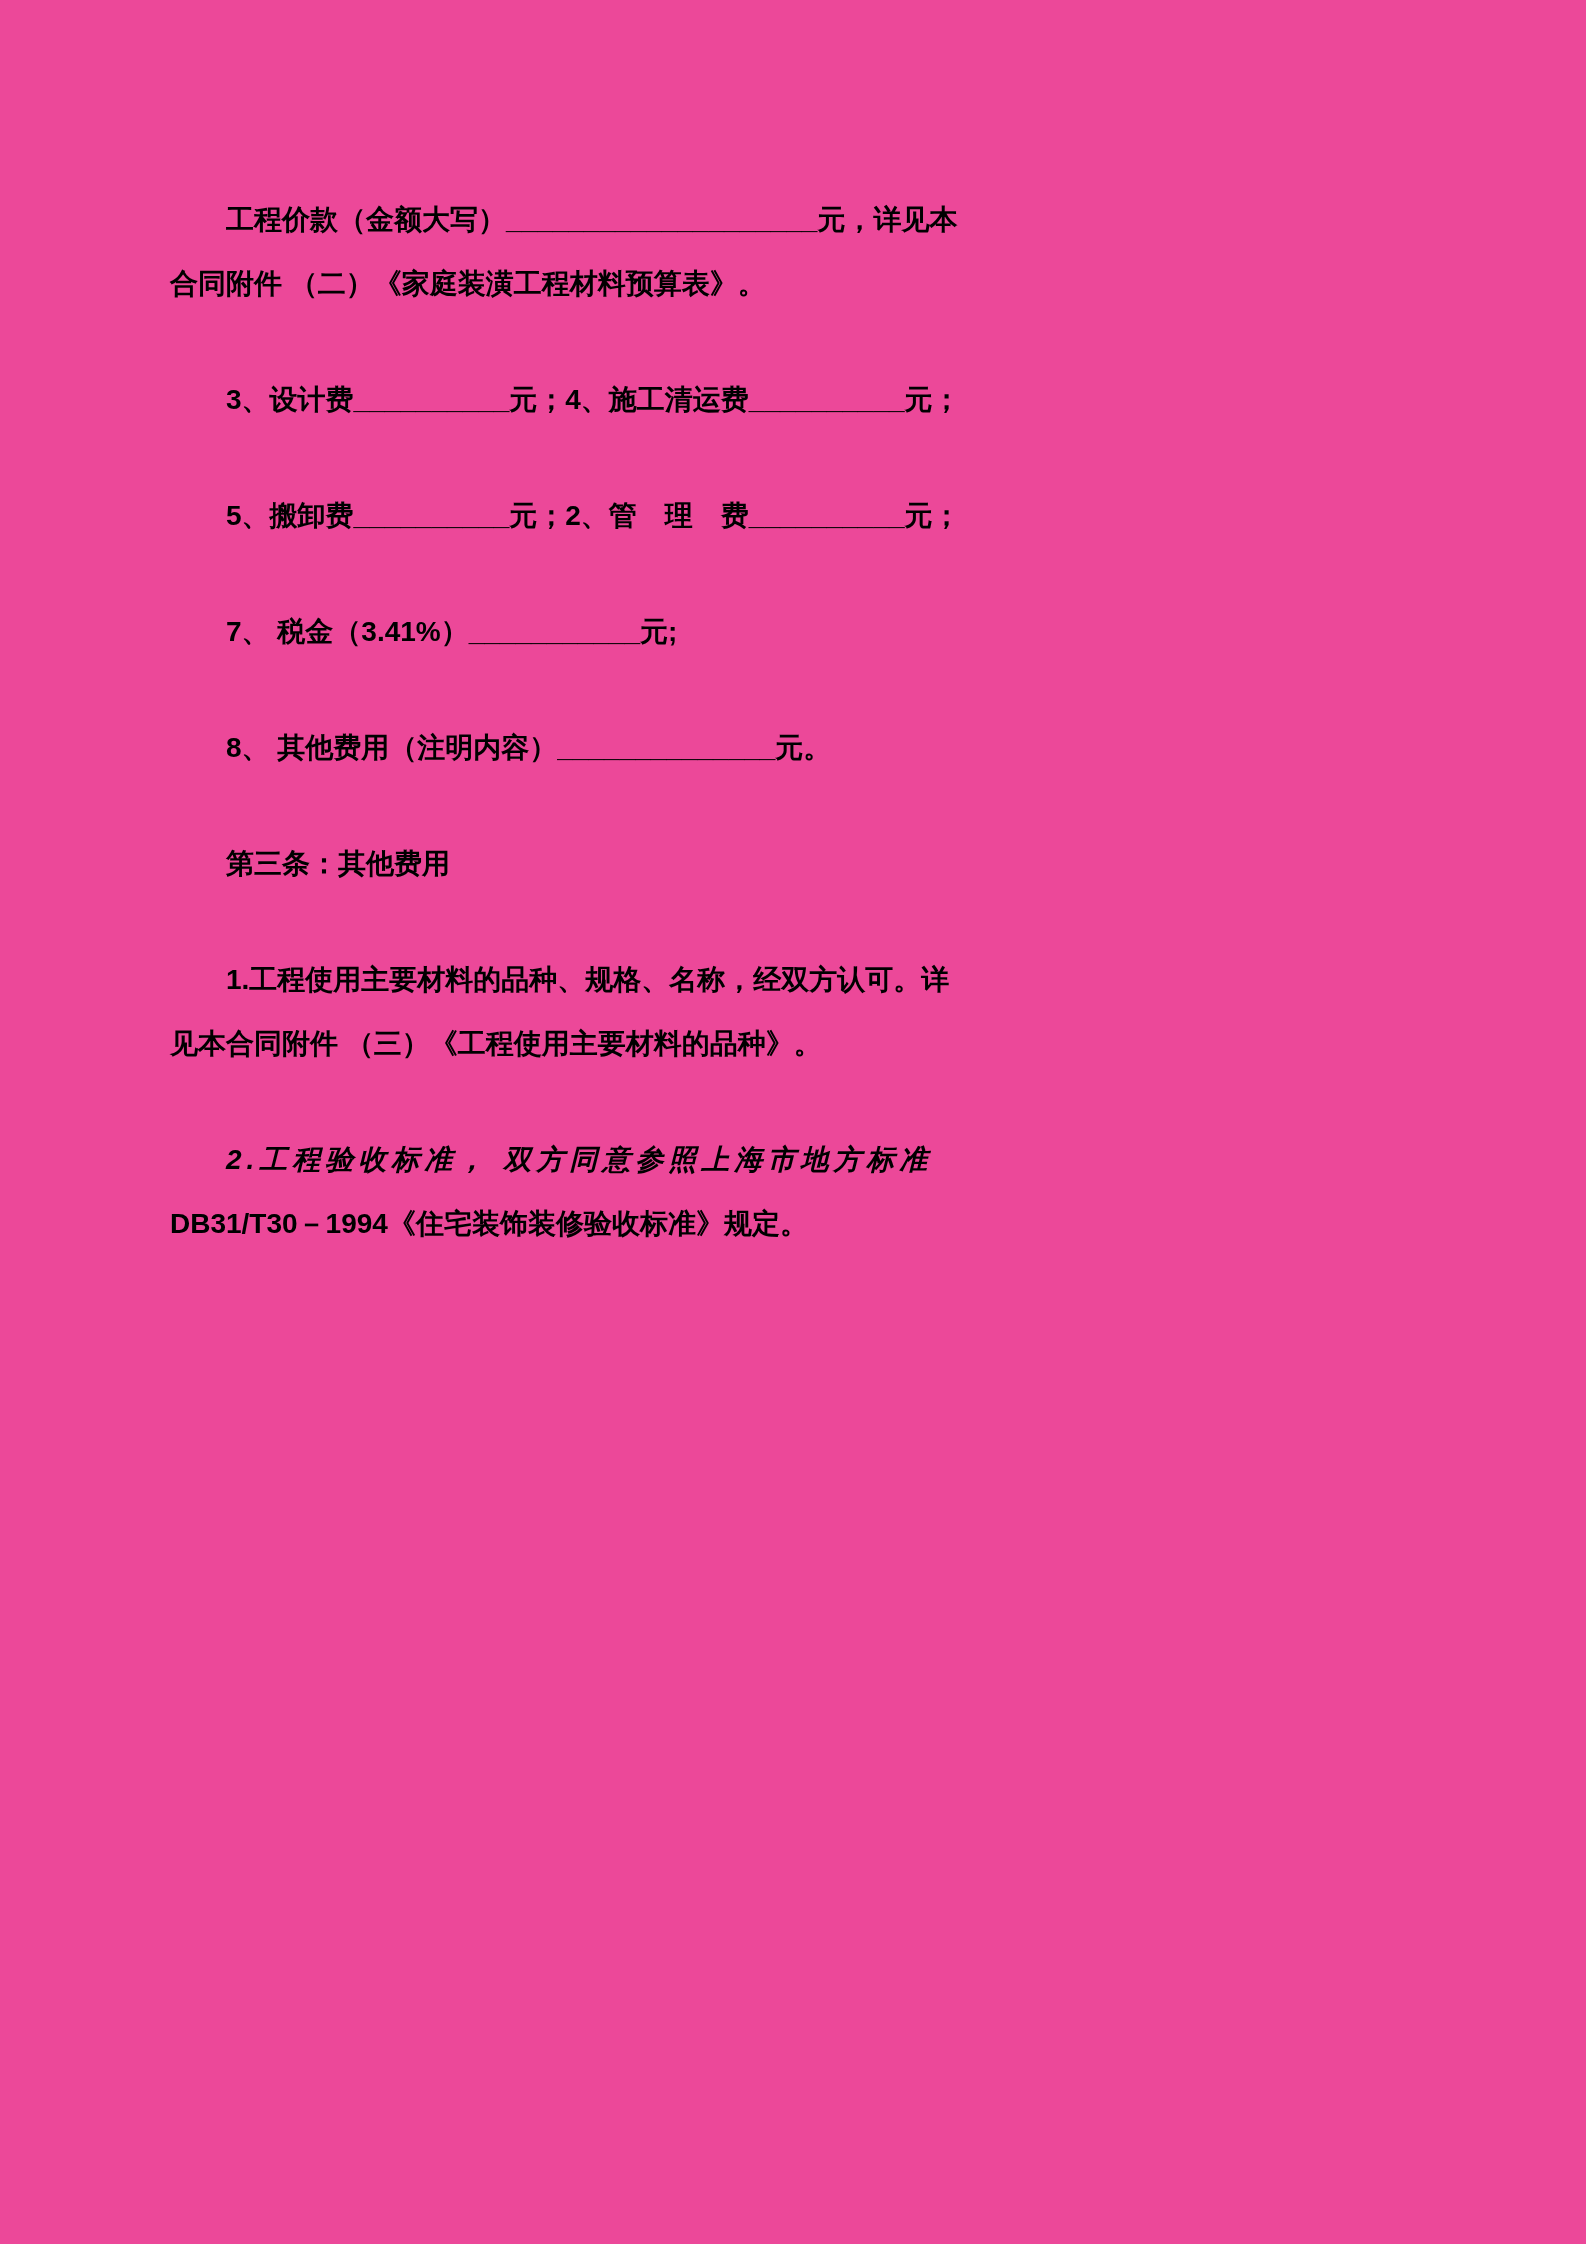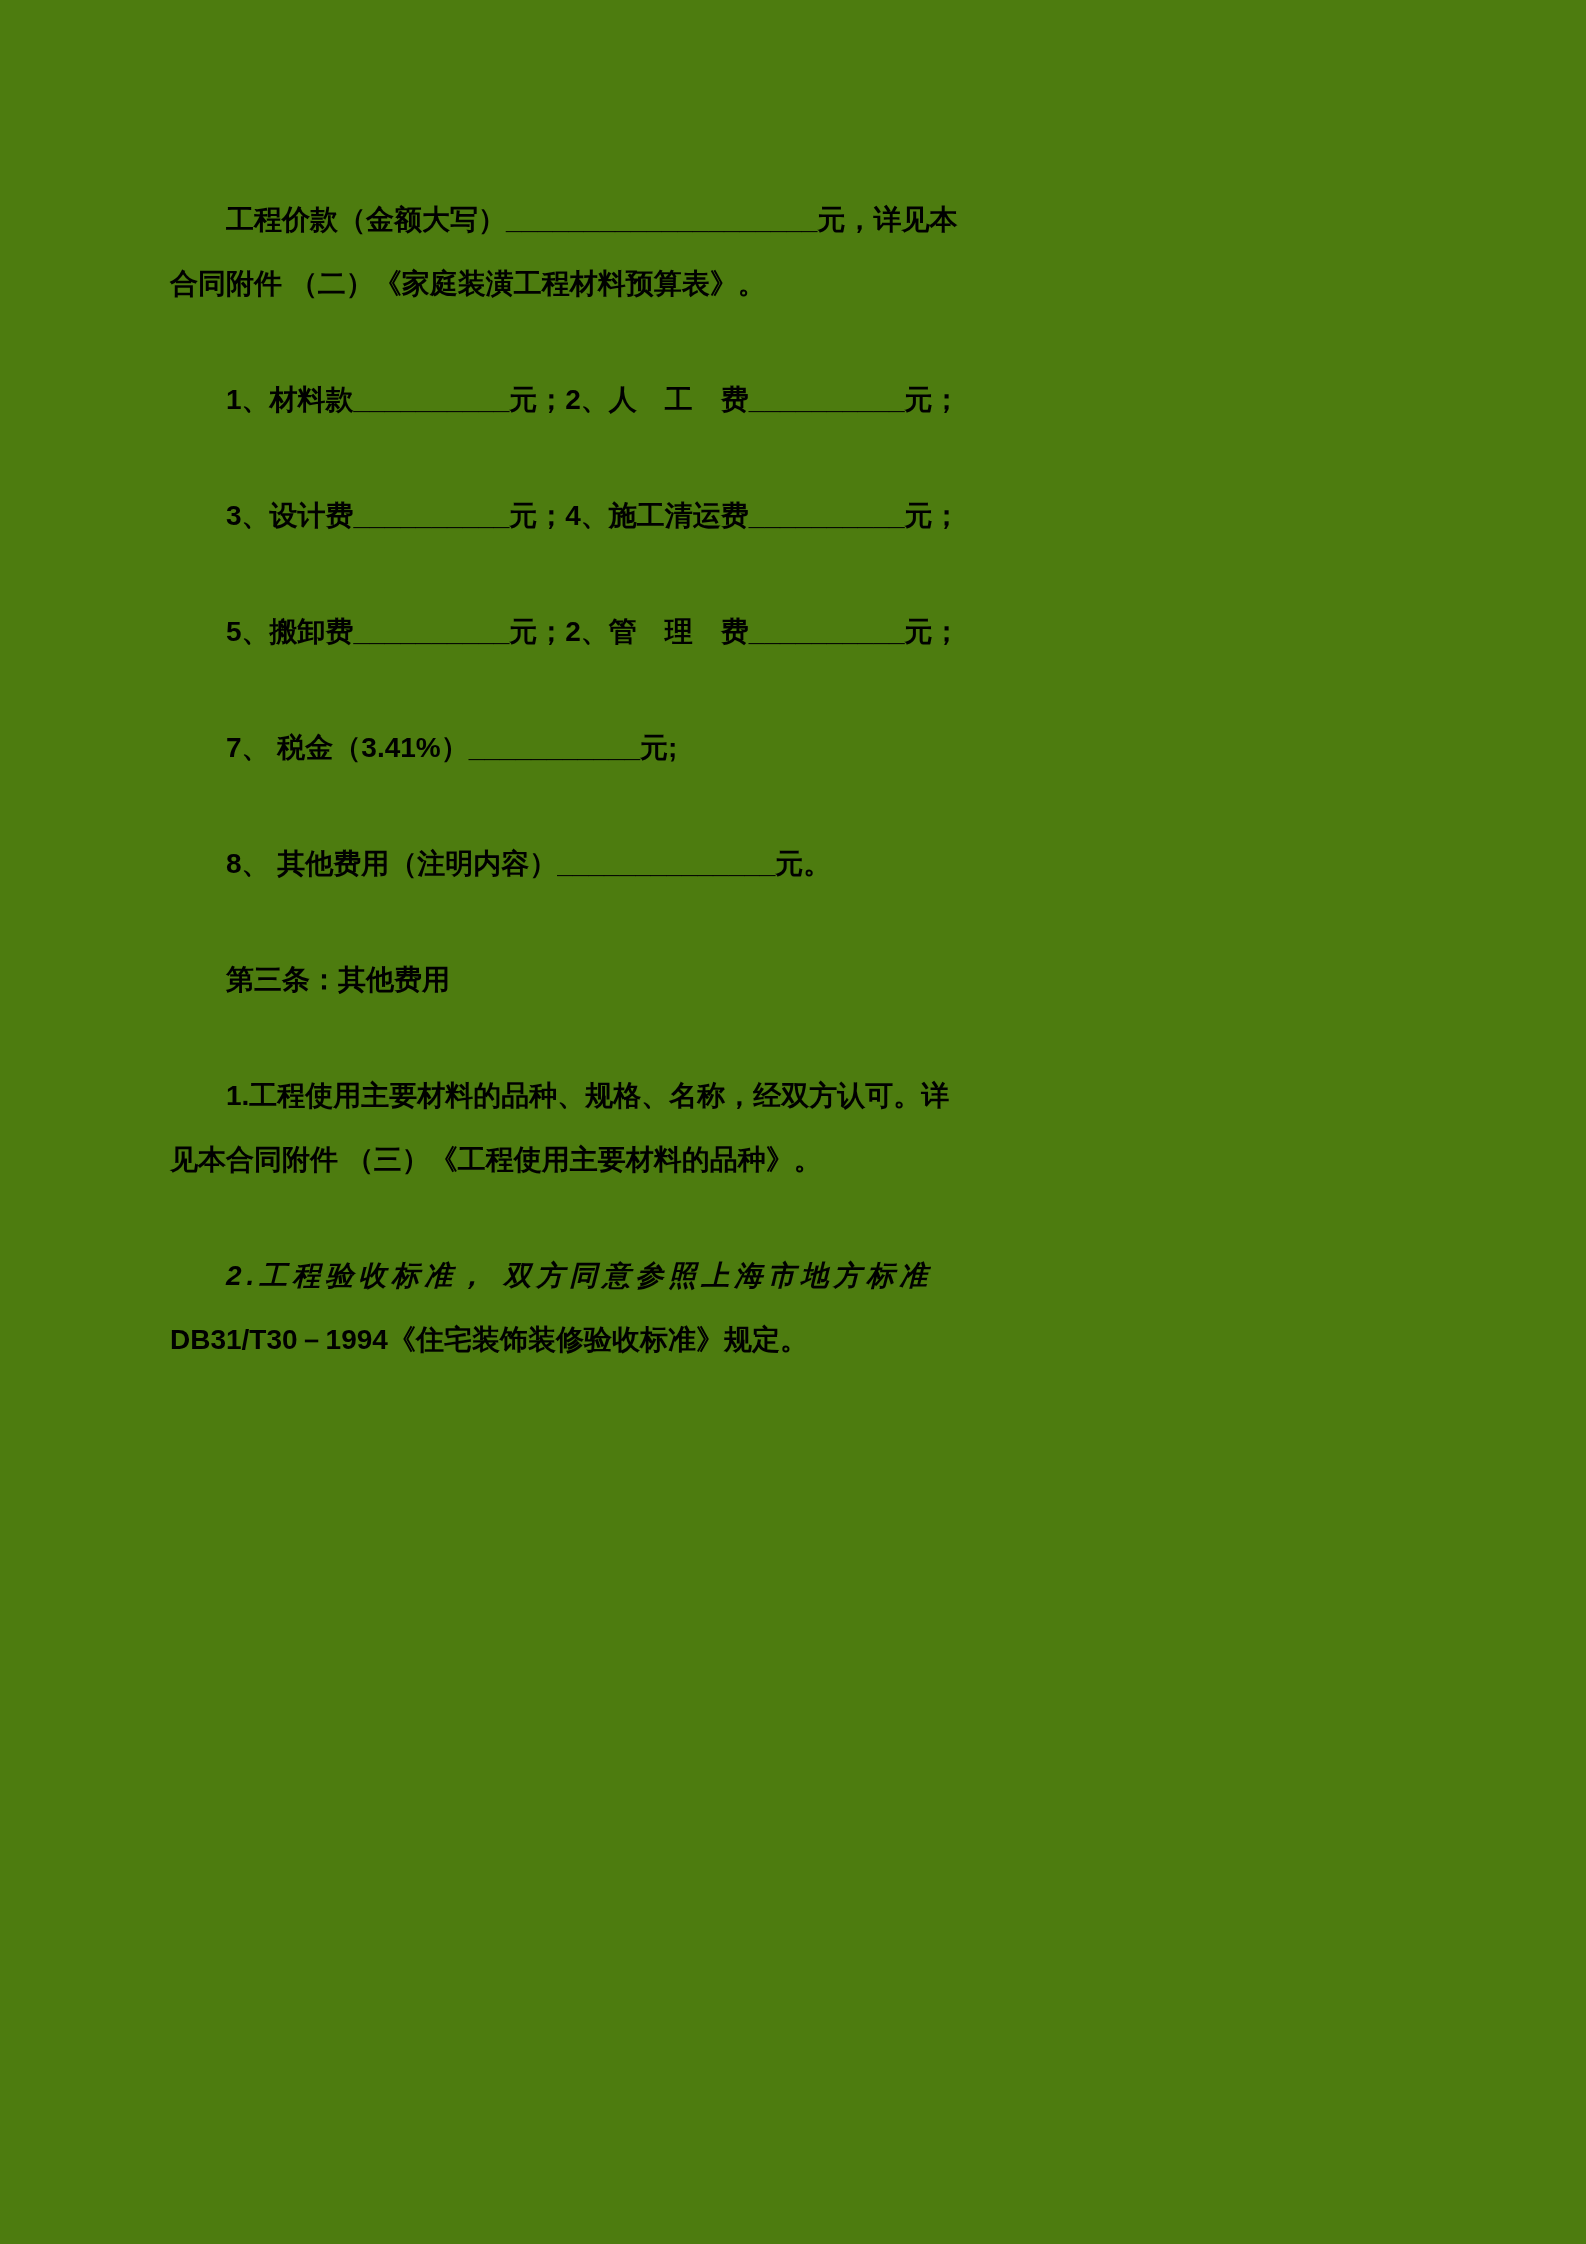--- a/index.html
+++ b/index.html
@@ -11,7 +11,7 @@
     position: relative;
     width: 1586px;
     height: 2244px;
-    background: #4d7c0f;
+    background: #ec4899;
     overflow: hidden;
     font-family: "Liberation Sans", "DejaVu Sans", sans-serif;
   }

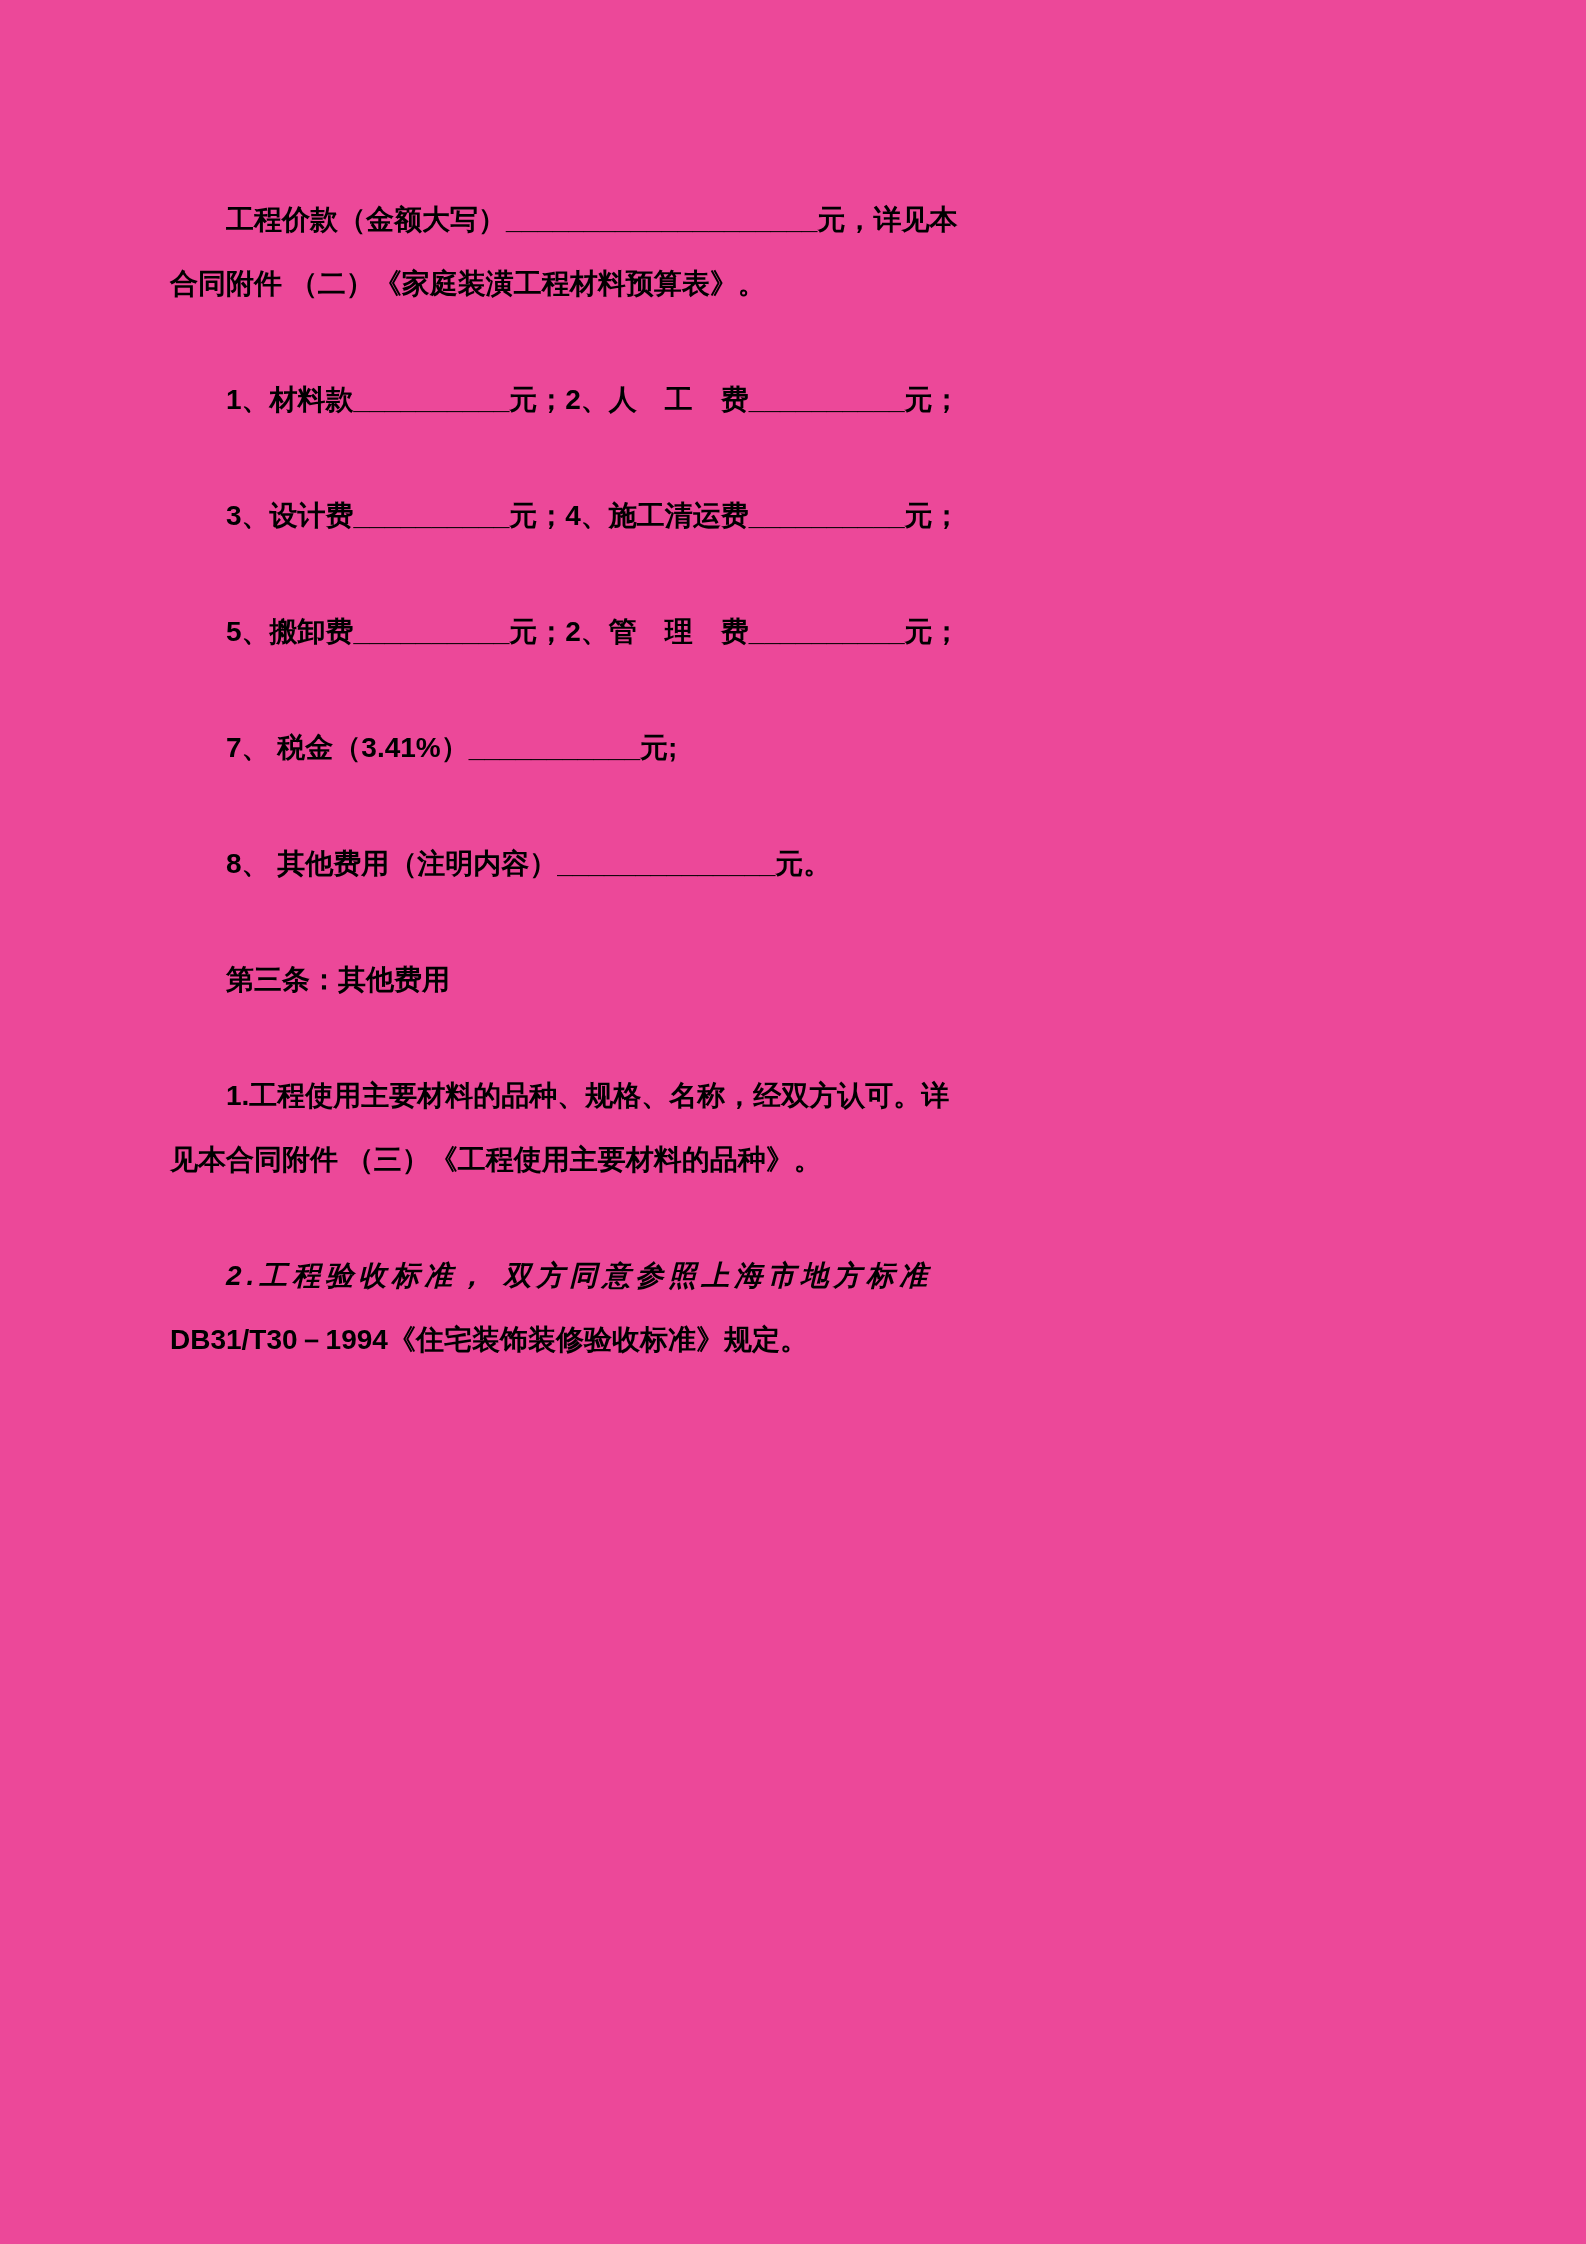--- a/index.html
+++ b/index.html
@@ -52,9 +52,6 @@
       <div class="line">合同附件 （二）《家庭装潢工程材料预算表》。</div>
     </div>
 
-    <div class="para">
-      <div class="line indent">1、材料款__________元；2、人　工　费__________元；</div>
-    </div>
 
     <div class="para">
       <div class="line indent">3、设计费__________元；4、施工清运费__________元；</div>

